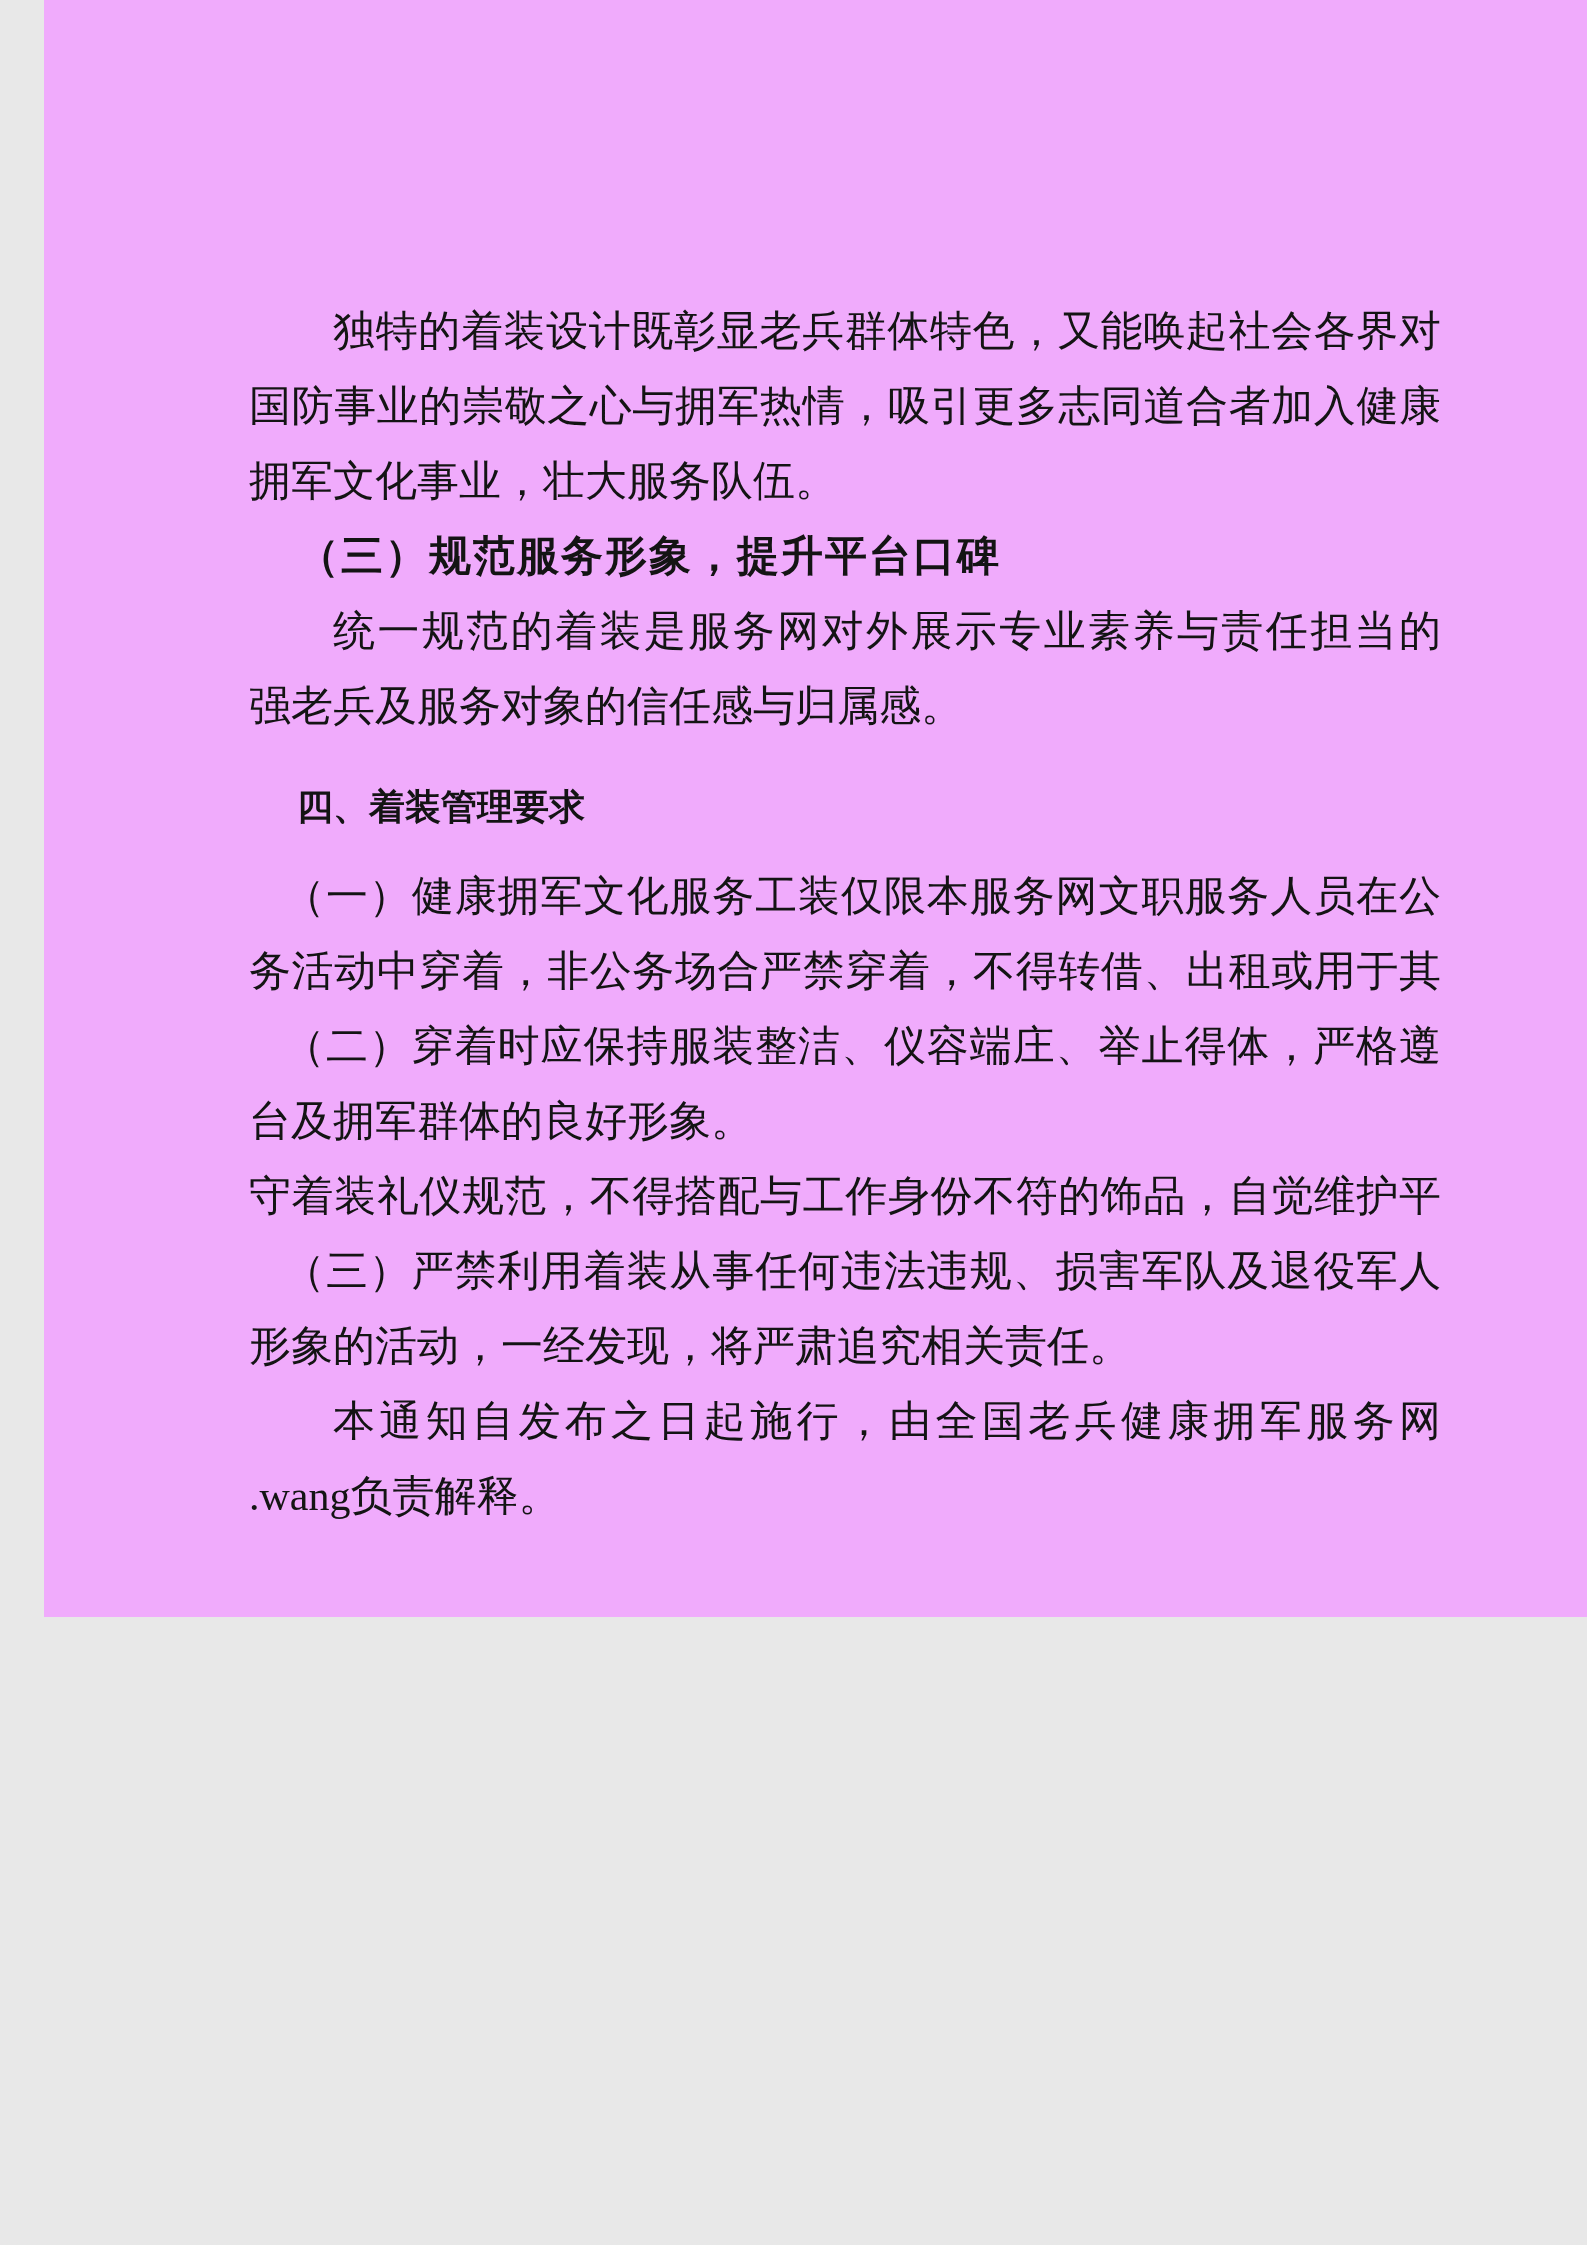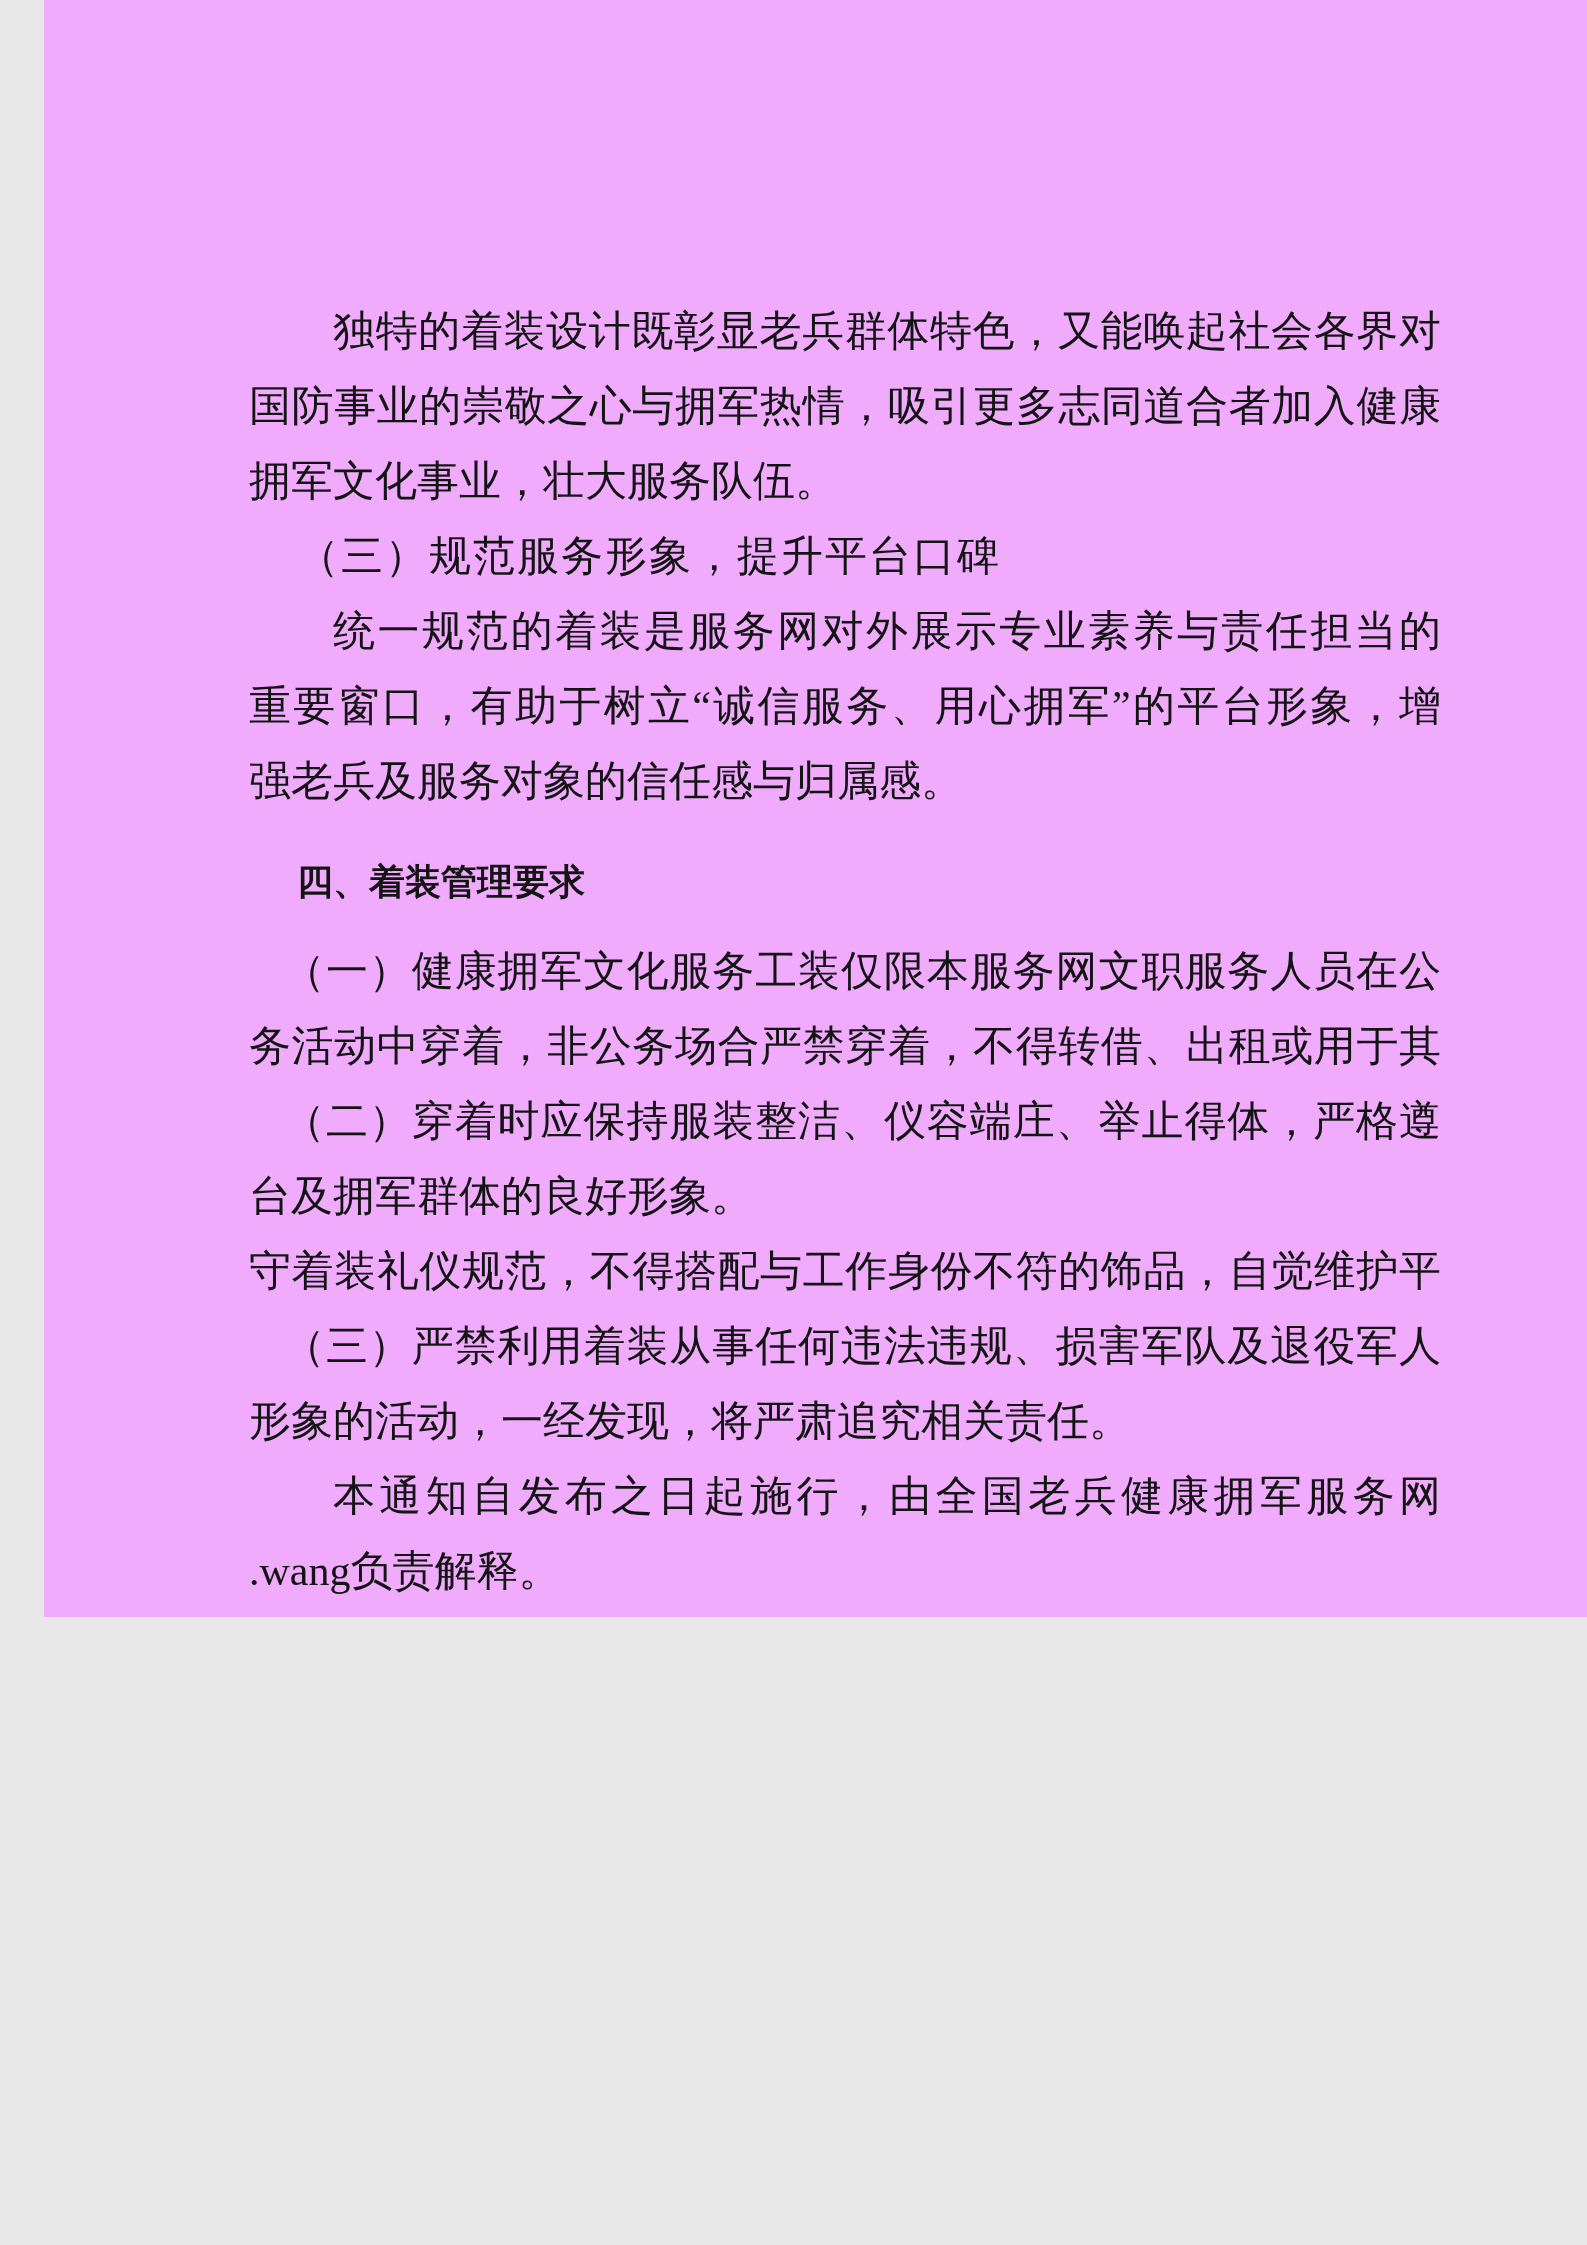--- a/index.html
+++ b/index.html
@@ -26,7 +26,7 @@
   .ind-item { text-indent: 34px; }
   .fill { text-align: justify; text-align-last: justify; }
   .h-kai {
-    font-weight: normal;
+    font-weight: bold;
     text-indent: 48px;
     letter-spacing: 2px;
   }

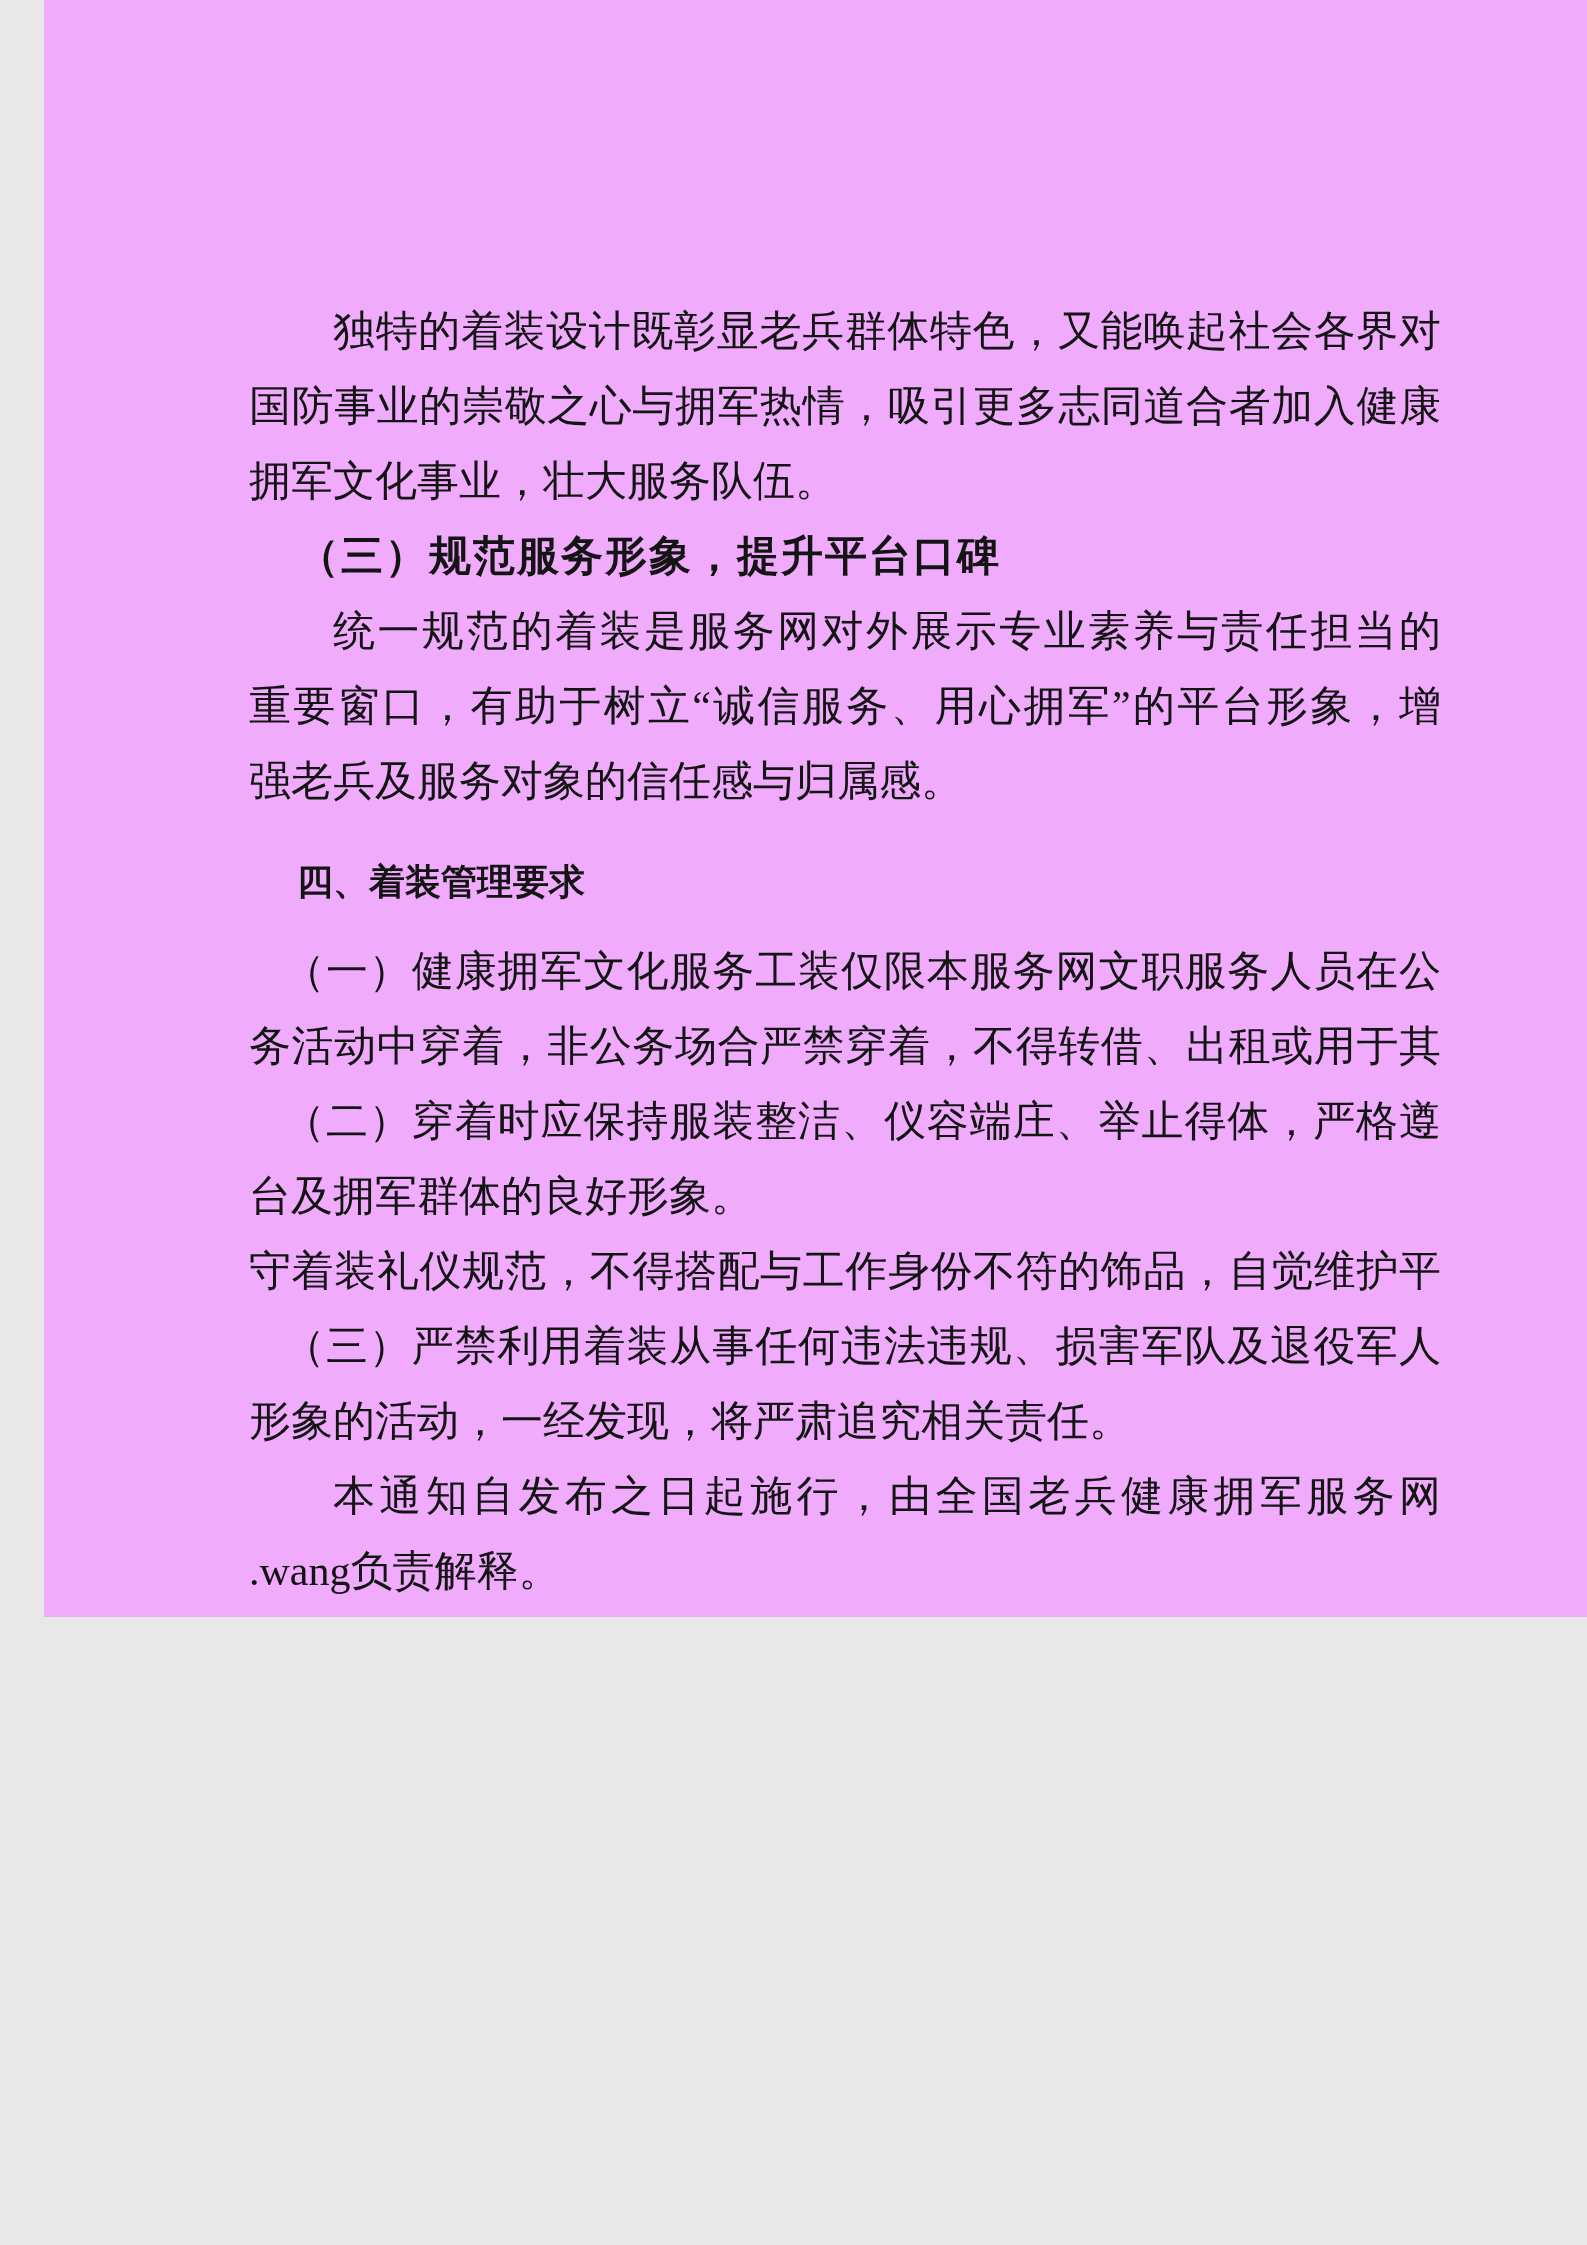--- a/index.html
+++ b/index.html
@@ -86,7 +86,6 @@
     <p class="ln">拥军文化事业，壮大服务队伍。</p>
     <p class="ln h-kai">（三）规范服务形象，提升平台口碑</p>
     <p class="ln ind2 fill">统一规范的着装是服务网对外展示专业素养与责任担当的</p>
-    <p class="ln fill">重要窗口，有助于树立“诚信服务、用心拥军”的平台形象，增</p>
     <p class="ln">强老兵及服务对象的信任感与归属感。</p>
     <p class="ln h-hei">四、着装管理要求</p>
     <p class="ln ind-item fill">（一）健康拥军文化服务工装仅限本服务网文职服务人员在公</p>

